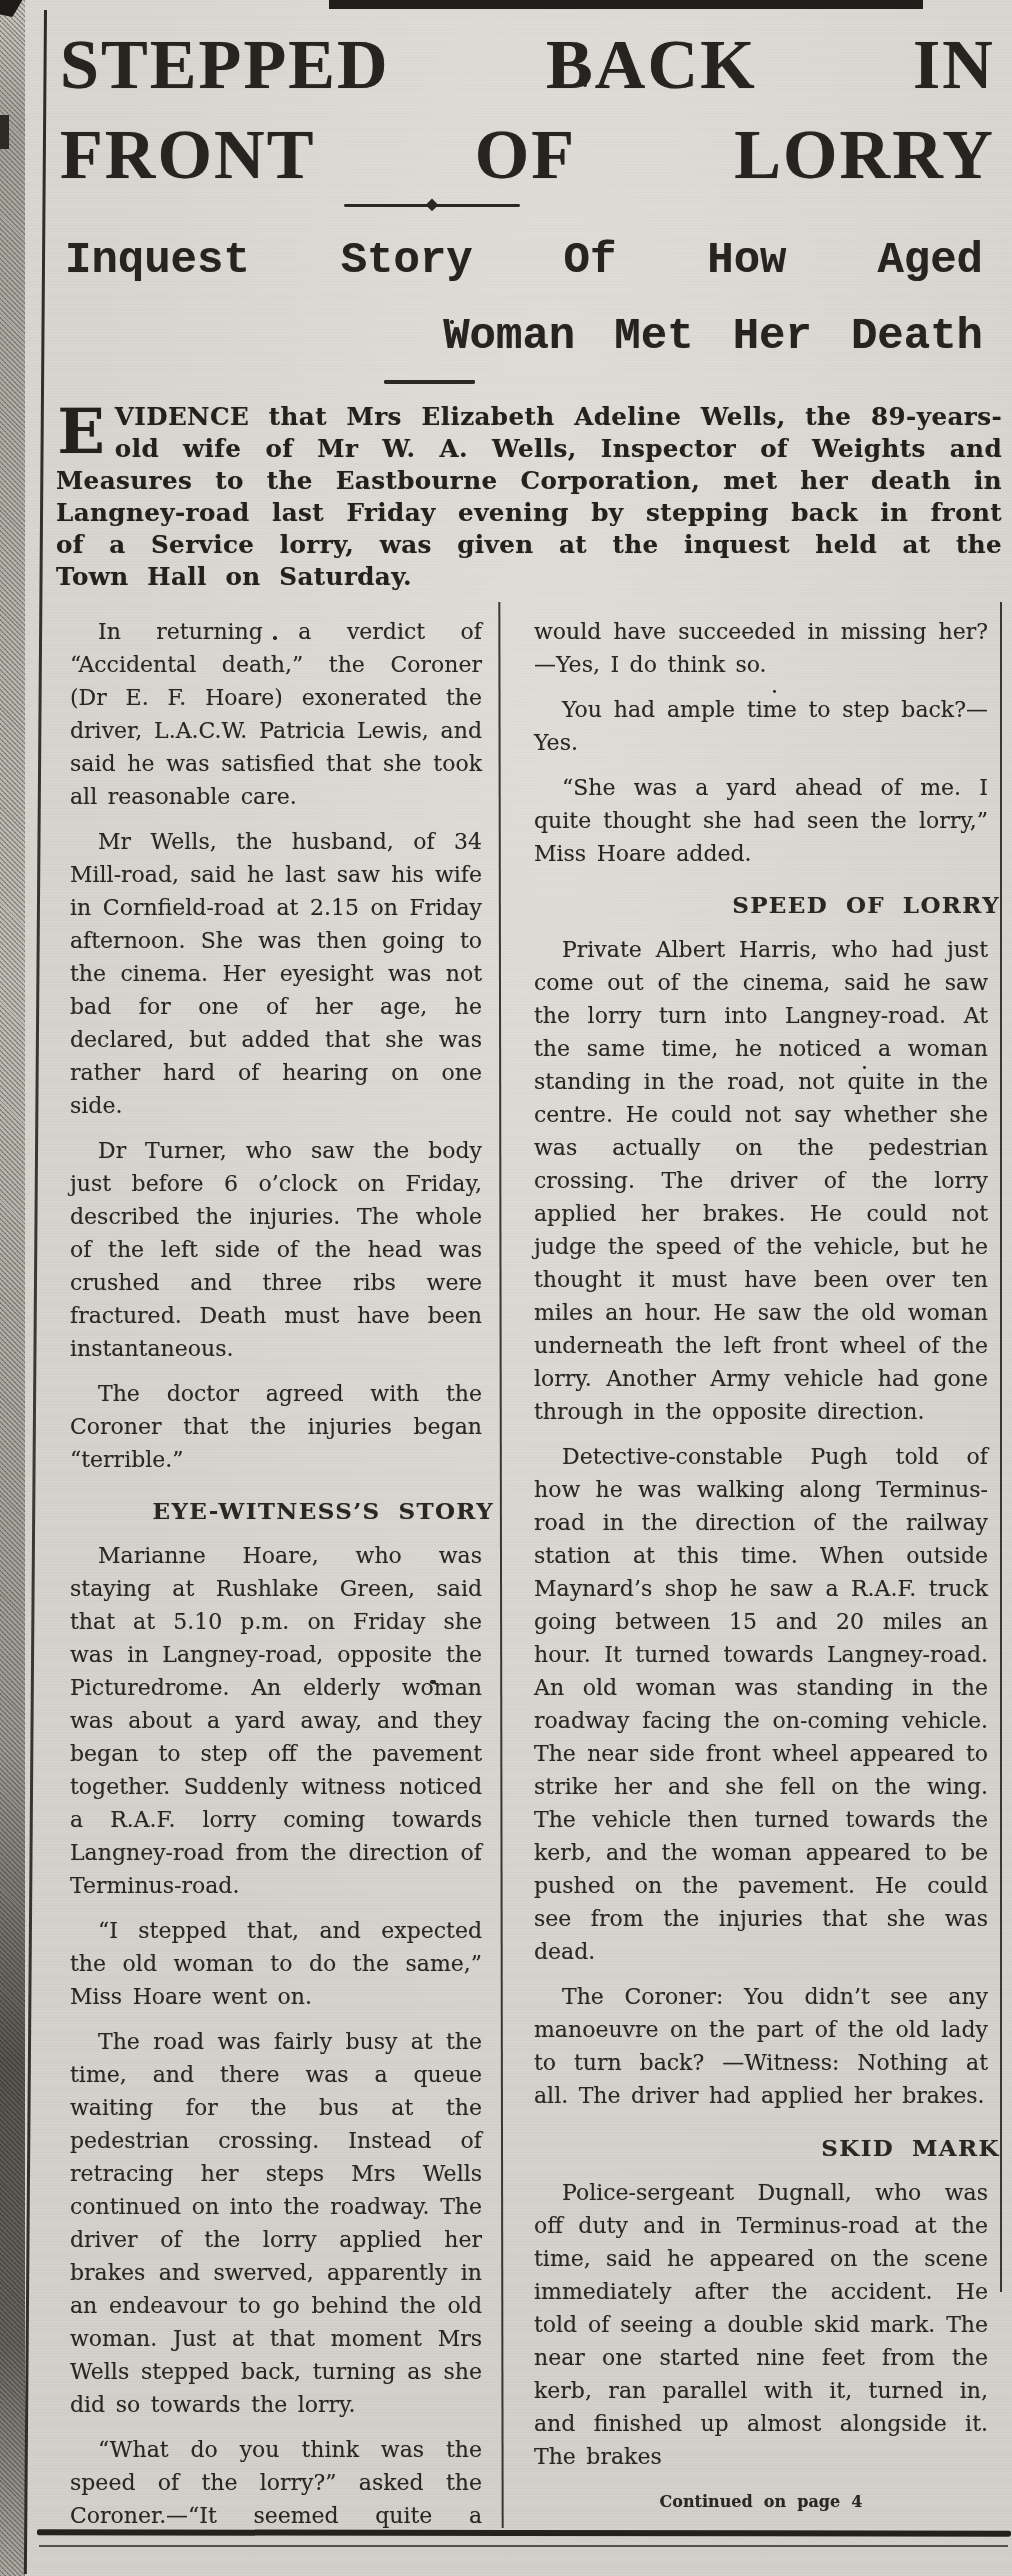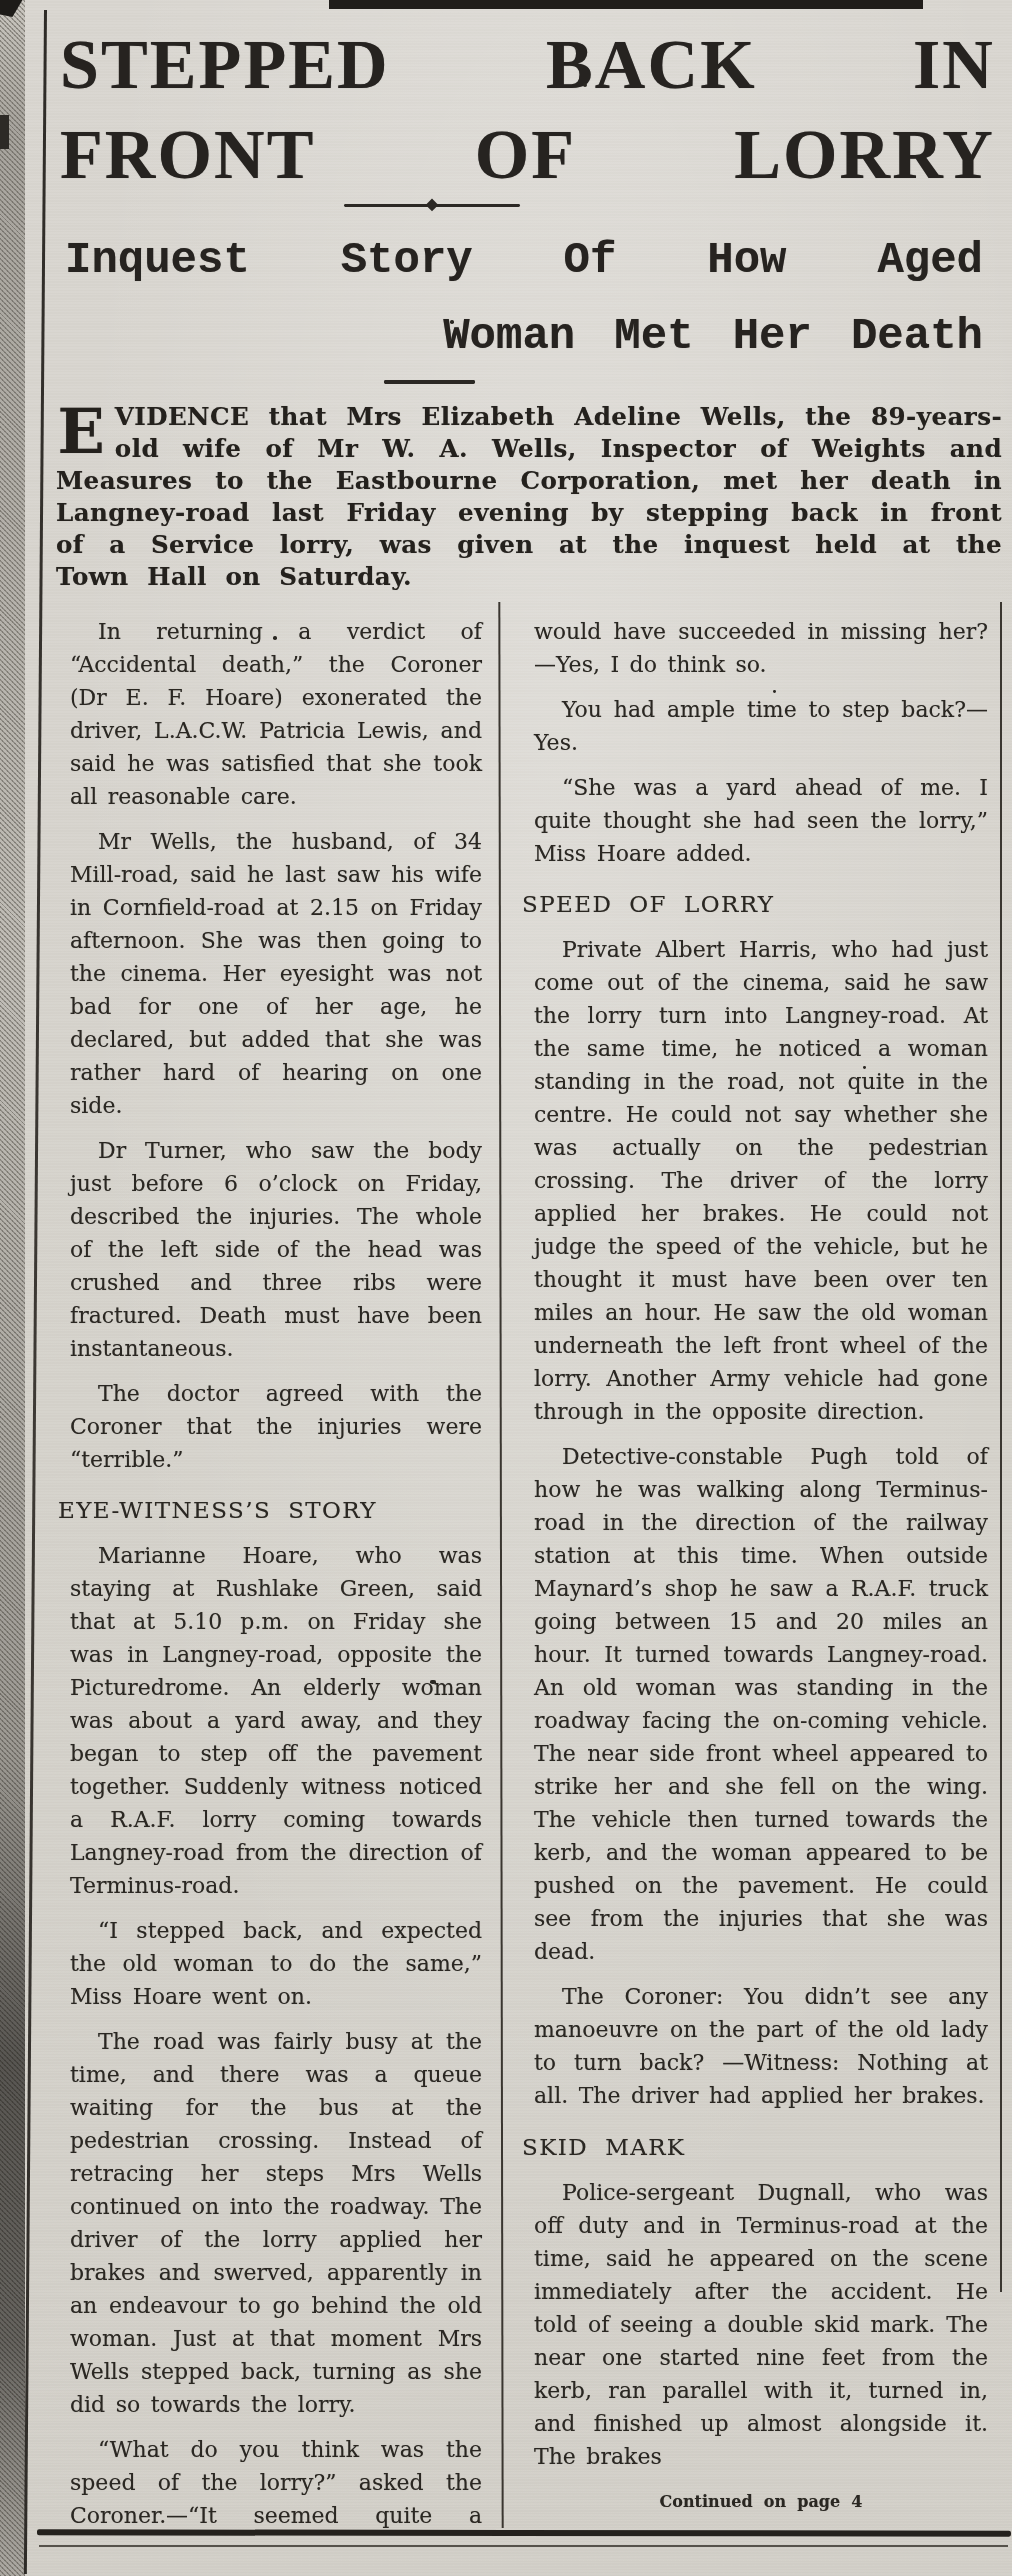--- a/index.html
+++ b/index.html
@@ -60,7 +60,7 @@
   .col-right{left:522px;width:478px;}
   .col-para{text-indent:28px;margin:12px;}
   .col-para.noindent{text-indent:0;}
-  .col-header{text-align:left;font-weight:normal;font-size:23px;letter-spacing:1.4px;word-spacing:8.4px;margin:18.3px 0 11.2px;text-indent:0;}
+  .col-header{text-align:right;font-weight:bold;font-size:23px;letter-spacing:1.4px;word-spacing:8.4px;margin:18.3px 0 11.2px;text-indent:0;}
   .col-continued{text-align:center;font-weight:bold;font-size:16px;margin-top:12.7px;word-spacing:5.6px;}
 
   .bottom-rule-a{left:37px;top:2530px;width:974px;height:5.6px;background:#24211d;transform:rotate(0.08deg);border-radius:2.1px;}

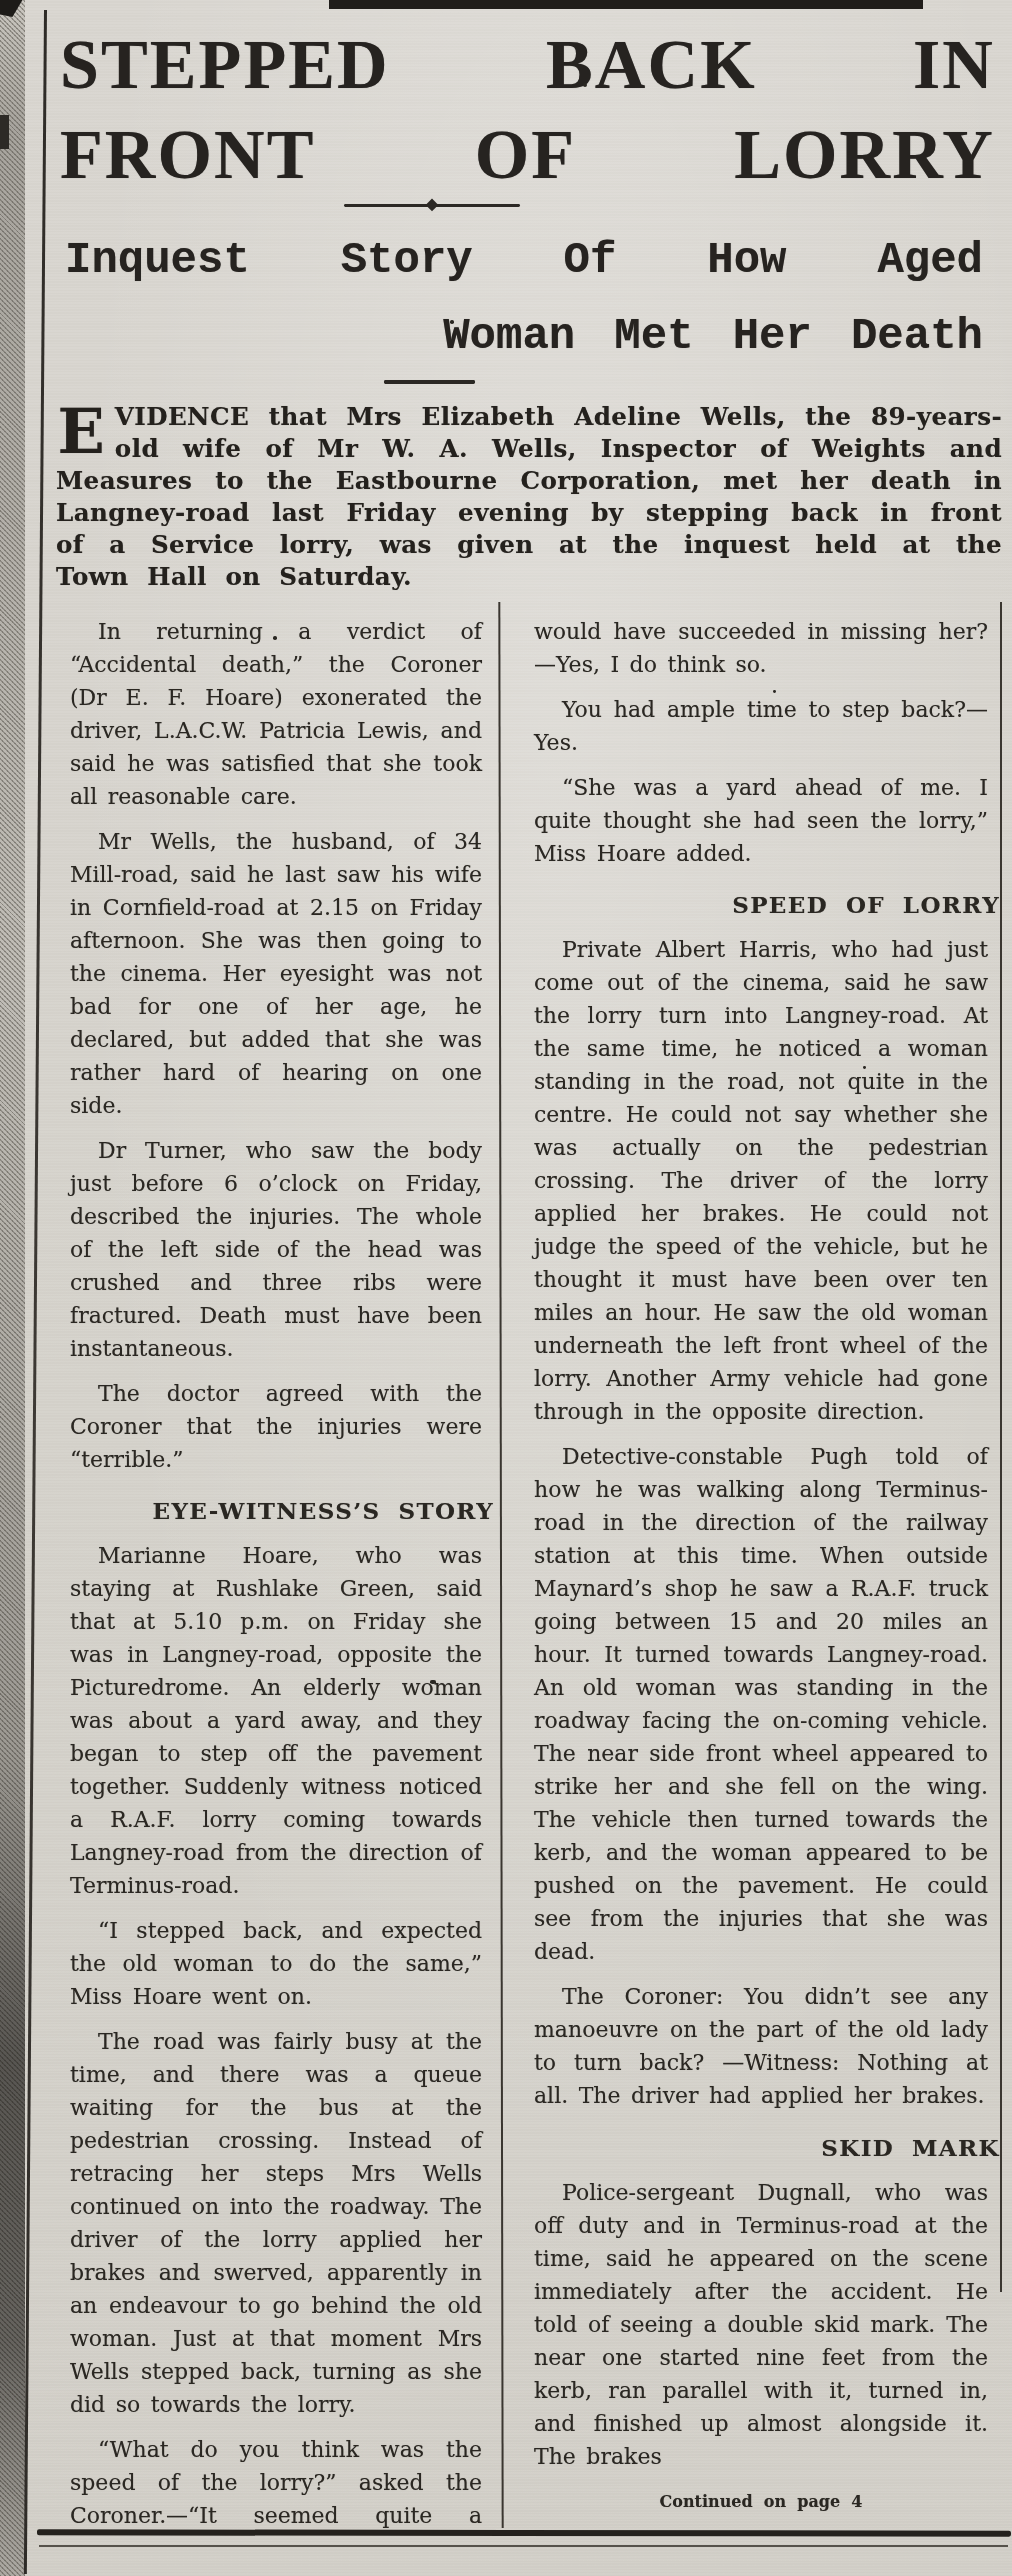--- a/index.html
+++ b/index.html
@@ -102,7 +102,7 @@
       <div class="col-para">In returning a verdict of “Accidental death,” the Coroner (Dr E. F. Hoare) exonerated the driver, L.A.C.W. Patricia Lewis, and said he was satisfied that she took all reasonable care.</div>
       <div class="col-para">Mr Wells, the husband, of 34 Mill-road, said he last saw his wife in Cornfield-road at 2.15 on Friday afternoon. She was then going to the cinema. Her eyesight was not bad for one of her age, he declared, but added that she was rather hard of hearing on one side.</div>
       <div class="col-para">Dr Turner, who saw the body just before 6 o’clock on Friday, described the injuries. The whole of the left side of the head was crushed and three ribs were fractured. Death must have been instantaneous.</div>
-      <div class="col-para">The doctor agreed with the Coroner that the injuries were “terrible.”</div>
+      <div class="col-para">The doctor agreed with the Coroner that the injuries began “terrible.”</div>
       <div class="col-header">EYE-WITNESS’S STORY</div>
       <div class="col-para">Marianne Hoare, who was staying at Rushlake Green, said that at 5.10 p.m. on Friday she was in Langney-road, opposite the Picturedrome. An elderly woman was about a yard away, and they began to step off the pavement together. Suddenly witness noticed a R.A.F. lorry coming towards Langney-road from the direction of Terminus-road.</div>
       <div class="col-para">“I stepped back, and expected the old woman to do the same,” Miss Hoare went on.</div>

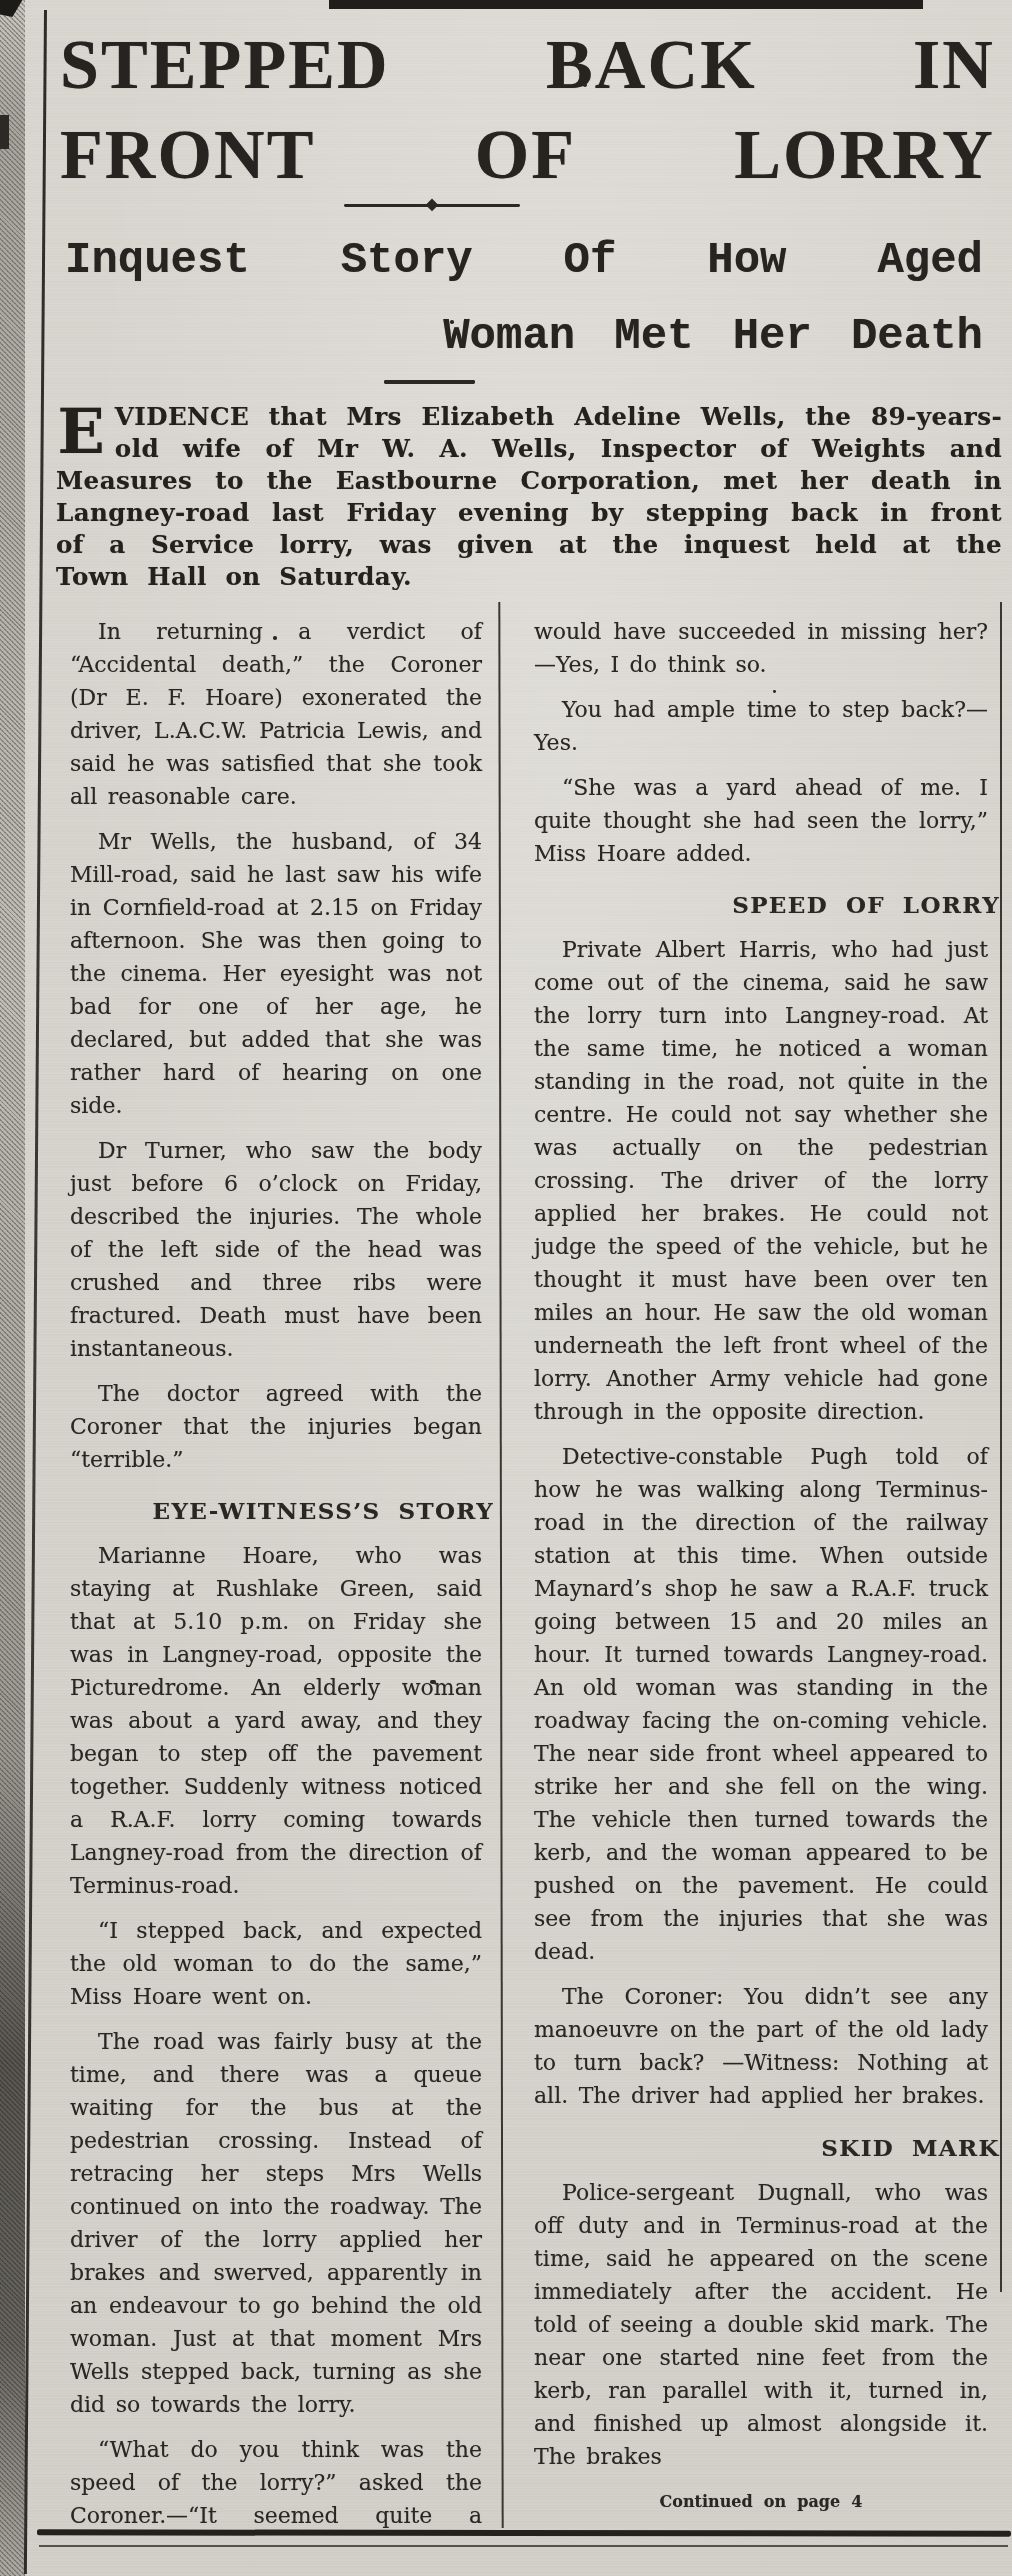--- a/index.html
+++ b/index.html
@@ -105,7 +105,7 @@
       <div class="col-para">The doctor agreed with the Coroner that the injuries began “terrible.”</div>
       <div class="col-header">EYE-WITNESS’S STORY</div>
       <div class="col-para">Marianne Hoare, who was staying at Rushlake Green, said that at 5.10 p.m. on Friday she was in Langney-road, opposite the Picturedrome. An elderly woman was about a yard away, and they began to step off the pavement together. Suddenly witness noticed a R.A.F. lorry coming towards Langney-road from the direction of Terminus-road.</div>
-      <div class="col-para">“I stepped back, and expected the old woman to do the same,” Miss Hoare went on.</div>
+      <div class="col-para">“I stepped that, and expected the old woman to do the same,” Miss Hoare went on.</div>
       <div class="col-para">The road was fairly busy at the time, and there was a queue waiting for the bus at the pedestrian crossing. Instead of retracing her steps Mrs Wells continued on into the roadway. The driver of the lorry applied her brakes and swerved, apparently in an endeavour to go behind the old woman. Just at that moment Mrs Wells stepped back, turning as she did so towards the lorry.</div>
       <div class="col-para">“What do you think was the speed of the lorry?” asked the Coroner.—“It seemed quite a normal speed to me,” returned the witness.</div>
       <div class="col-para">Did it pull up quickly?—Very quickly.</div>

